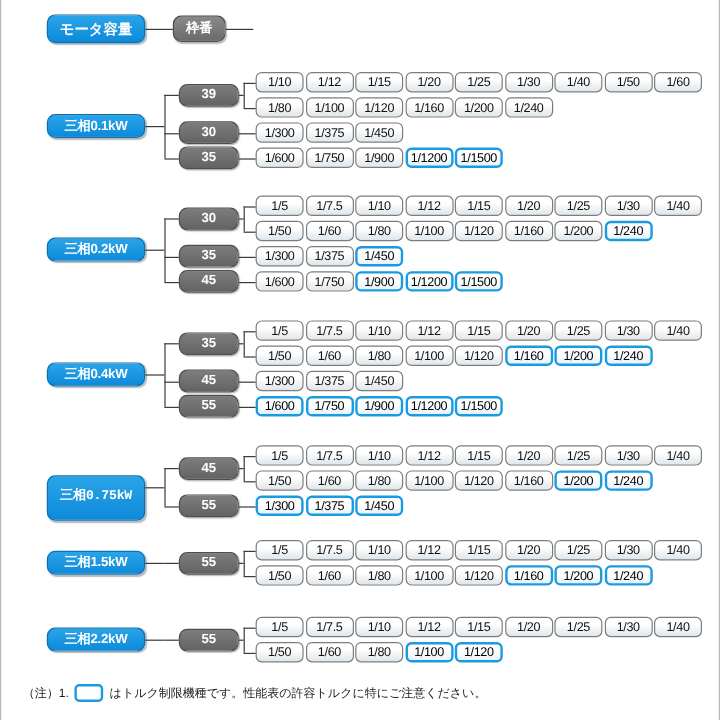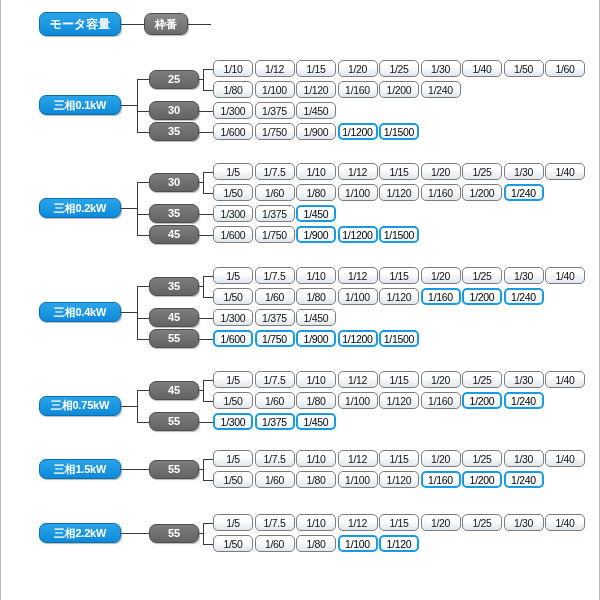--- a/index.html
+++ b/index.html
@@ -163,7 +163,7 @@
       <div class="chip" style="left:336.5px; top:81px; width:40px;">1/160</div>
       <div class="chip" style="left:378px; top:81px; width:40px;">1/200</div>
       <div class="chip" style="left:419.5px; top:81px; width:40px;">1/240</div>
-      <div class="node frame-box" style="left:148px; top:69.5px; width:50px; height:19px;">25</div>
+      <div class="node frame-box" style="left:148px; top:69.5px; width:50px; height:19px;">39</div>
       <div class="ln h" style="left:198px; top:79px; width:4px;"></div>
       <div class="ln v" style="left:202px; top:68.5px; height:21px;"></div>
       <div class="ln h" style="left:202px; top:68.5px; width:10px;"></div>

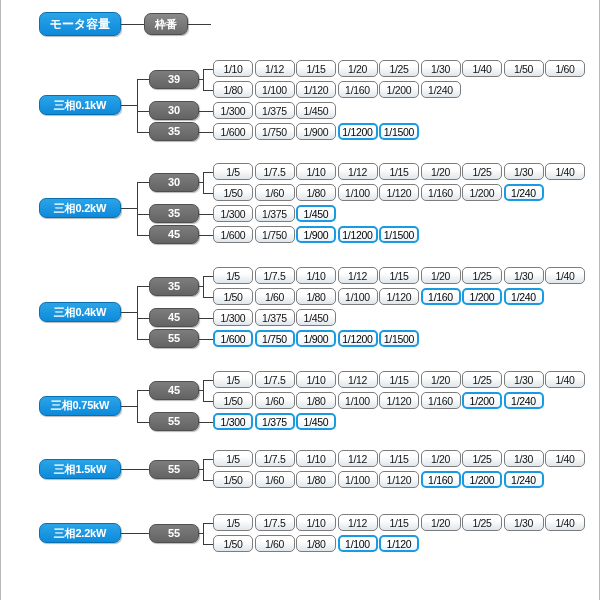--- a/index.html
+++ b/index.html
@@ -293,7 +293,7 @@
       <div class="chip hl" style="left:295px; top:413px; width:40px;">1/450</div>
       <div class="node frame-box" style="left:148px; top:412px; width:50px; height:19px;">55</div>
       <div class="ln h" style="left:198px; top:421.5px; width:14px;"></div>
-      <div class="node cap-box" style="left:38px; top:395.75px; width:82px; height:20px;">三相0.75kW</div>
+      <div class="node cap-box" style="left:38px; top:395.75px; width:82px; height:38px;font-family:Liberation Mono, monospace;">三相0.75kW</div>
       <div class="ln h" style="left:120px; top:405.75px; width:16px;"></div>
       <div class="ln v" style="left:136px; top:390px; height:31.5px;"></div>
       <div class="ln h" style="left:136px; top:390px; width:12px;"></div>

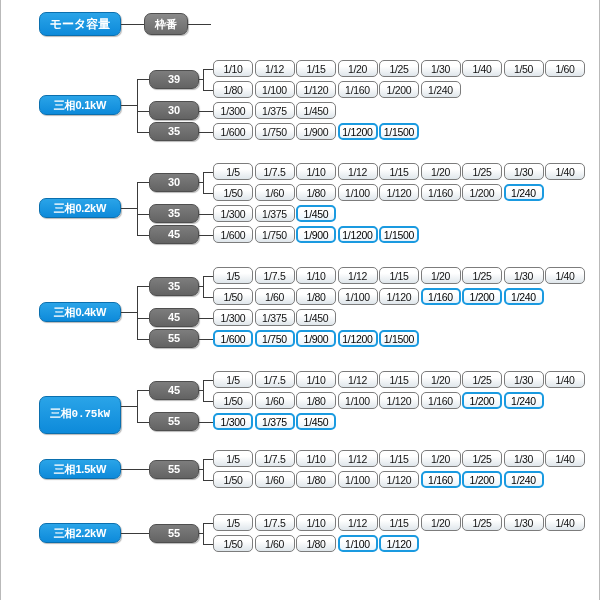--- a/index.html
+++ b/index.html
@@ -347,6 +347,11 @@
       <div class="ln h" style="left:136px; top:533px; width:12px;"></div>
     </div>
 
+  <div class="footnote">
+    <span>（注）1.</span>
+    <span class="fn-swatch"></span>
+    <span>はトルク制限機種です。性能表の許容トルクに特にご注意ください。</span>
+  </div>
 
 </div>
 

